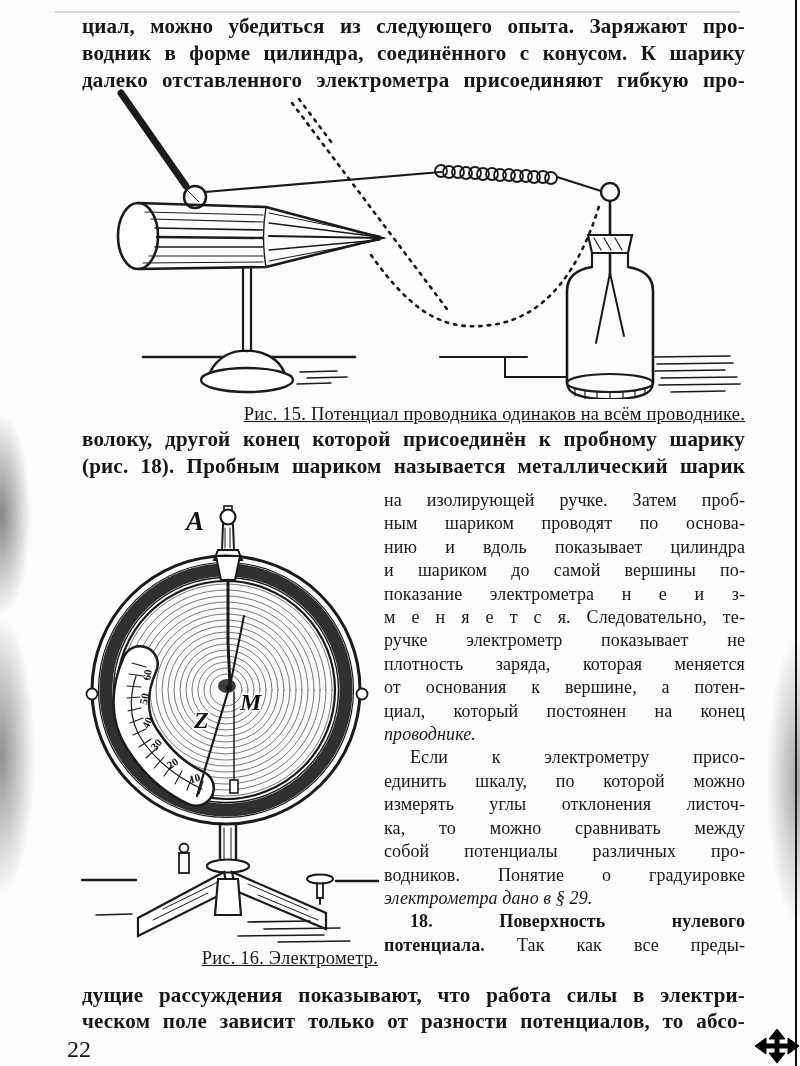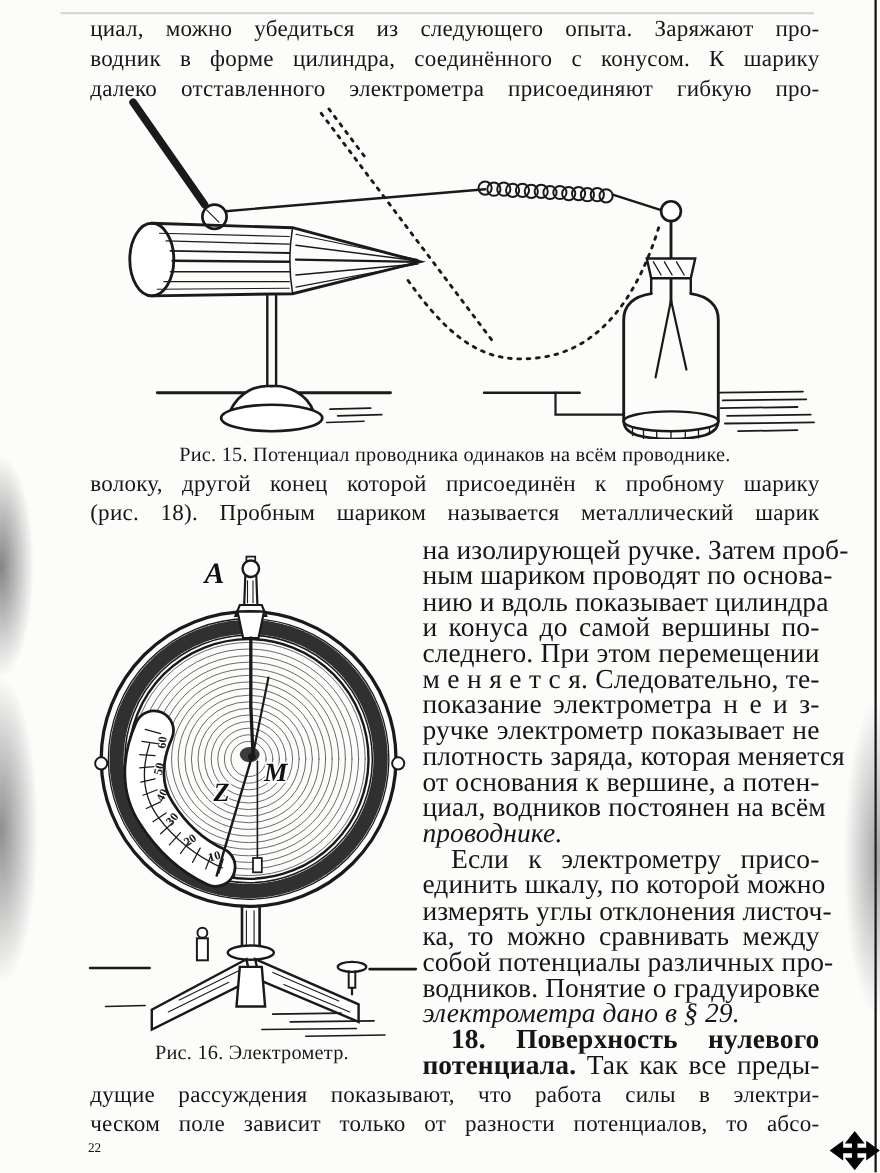--- a/index.html
+++ b/index.html
@@ -11,7 +11,7 @@
   .para{position:absolute;left:82px;width:663px;}
   .jline{text-align:justify;text-align-last:justify;white-space:nowrap;}
   .jline.last{text-align-last:left;font-style:italic;}
-  .fullw{font-size:21px;line-height:27px;letter-spacing:.2px;}
+  .fullw{font-size:21px;line-height:27px;letter-spacing:.2px;font-weight:bold;}
   .colw{font-size:25px;line-height:23.4px;letter-spacing:.1px;}
   .indent{text-indent:26px;}
   .b{font-weight:bold;}

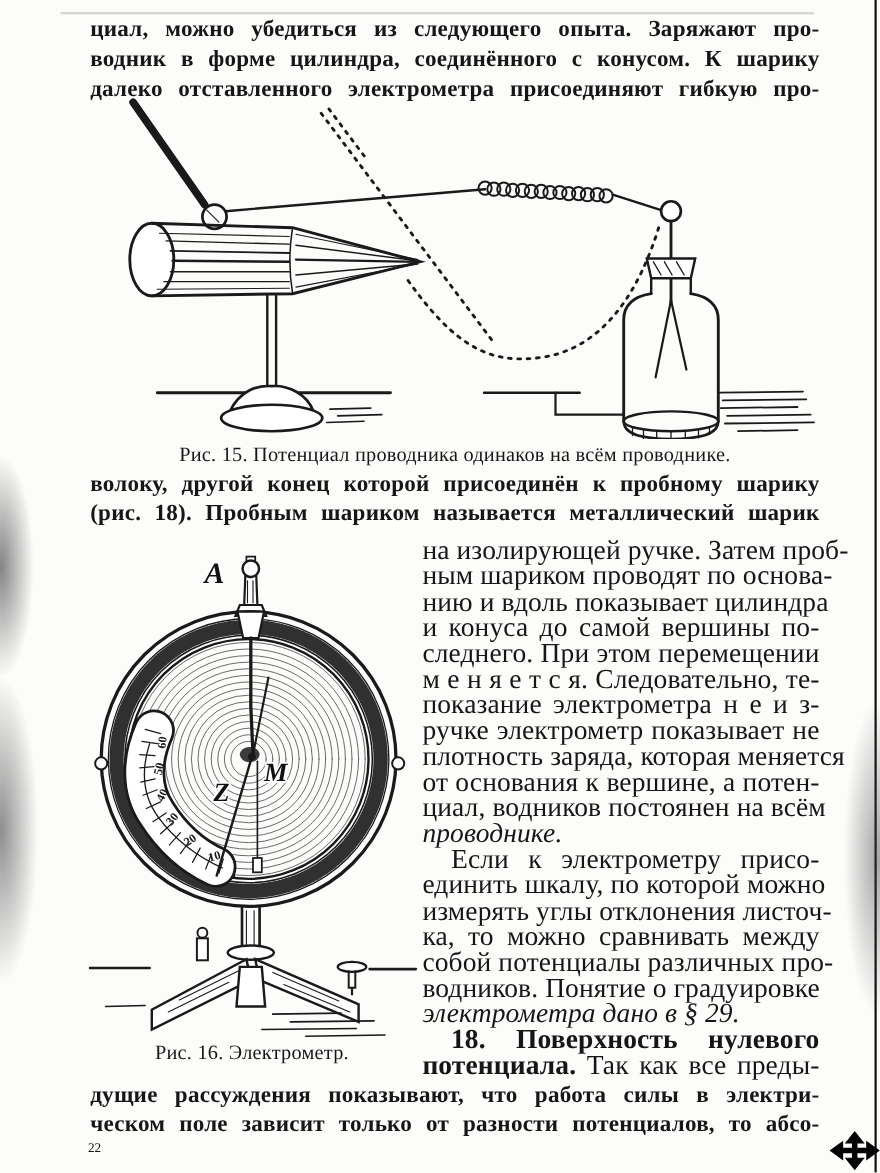--- a/index.html
+++ b/index.html
@@ -15,7 +15,7 @@
   .colw{font-size:25px;line-height:23.4px;letter-spacing:.1px;}
   .indent{text-indent:26px;}
   .b{font-weight:bold;}
-  .caption{position:absolute;text-align:center;font-size:18.5px;letter-spacing:.2px;}
+  .caption{position:absolute;text-align:right;font-size:18.5px;letter-spacing:.2px;text-decoration:underline;}
   .pagenum{position:absolute;left:80px;top:1036px;font-size:12px;}
 
   

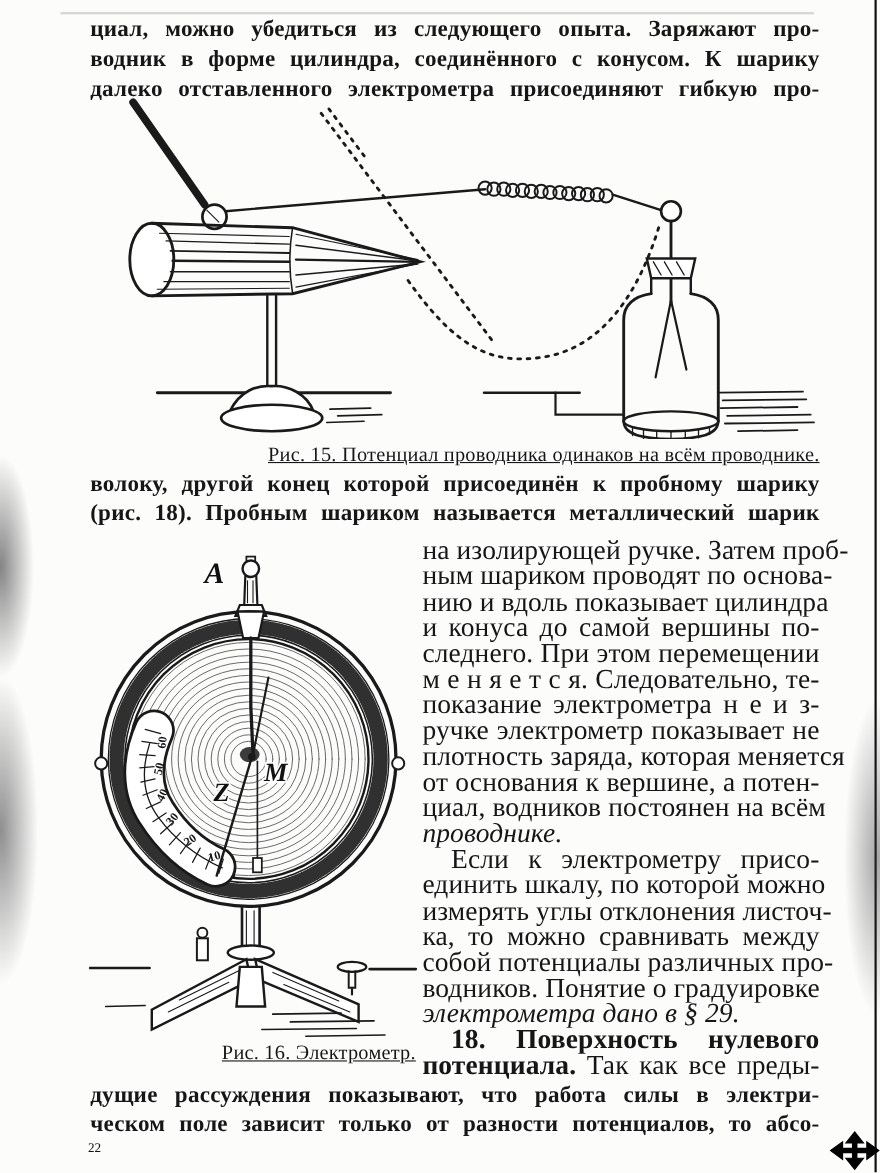--- a/index.html
+++ b/index.html
@@ -12,7 +12,7 @@
   .jline{text-align:justify;text-align-last:justify;white-space:nowrap;}
   .jline.last{text-align-last:left;font-style:italic;}
   .fullw{font-size:21px;line-height:27px;letter-spacing:.2px;font-weight:bold;}
-  .colw{font-size:25px;line-height:23.4px;letter-spacing:.1px;}
+  .colw{font-size:18px;line-height:23.4px;letter-spacing:.1px;}
   .indent{text-indent:26px;}
   .b{font-weight:bold;}
   .caption{position:absolute;text-align:right;font-size:18.5px;letter-spacing:.2px;text-decoration:underline;}

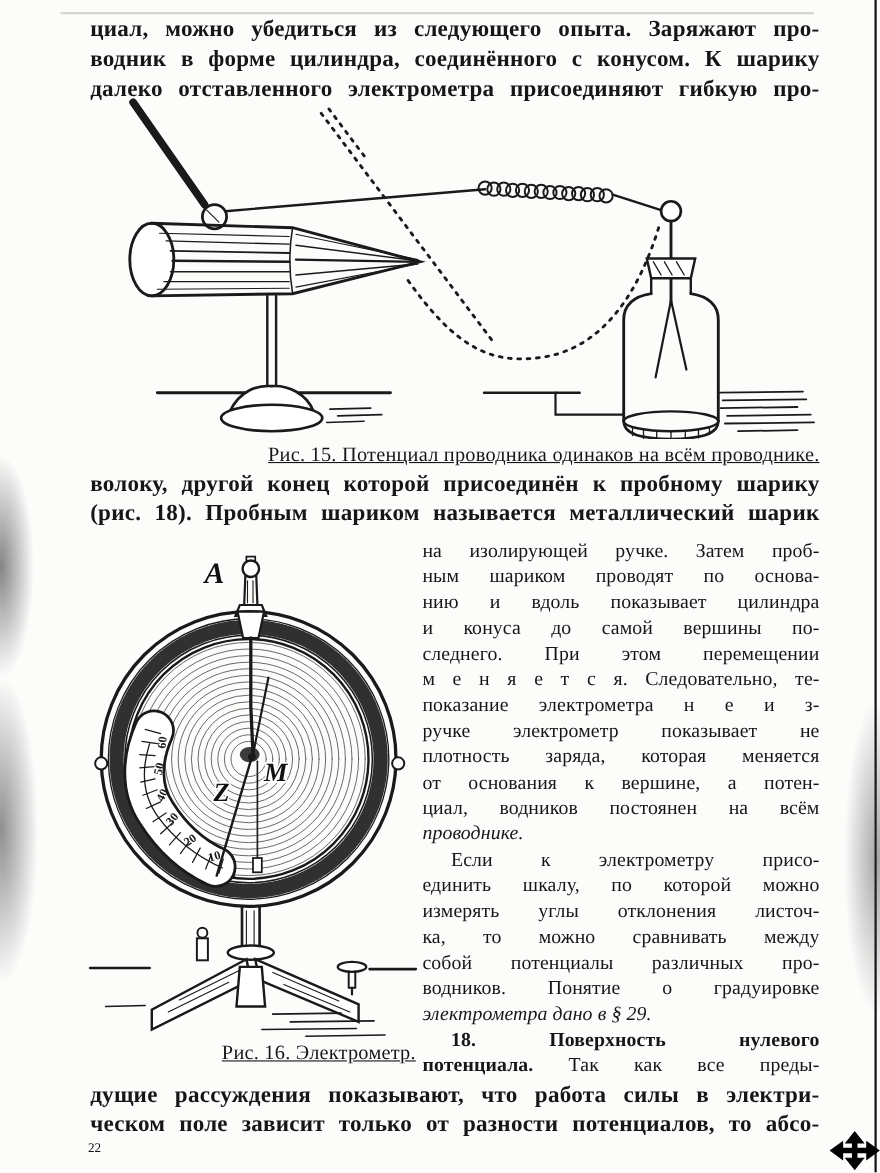--- a/index.html
+++ b/index.html
@@ -281,7 +281,7 @@
     <div class="jline">на изолирующей ручке. Затем проб-</div>
     <div class="jline">ным шариком проводят по основа-</div>
     <div class="jline">нию и вдоль показывает цилиндра</div>
-    <div class="jline">и конуса до самой вершины по-</div>
+    <div class="jline">и шариком до самой вершины по-</div>
     <div class="jline">следнего. При этом перемещении</div>
     <div class="jline">м е н я е т с я.  Следовательно, те-</div>
     <div class="jline">показание электрометра н е  и з-</div>

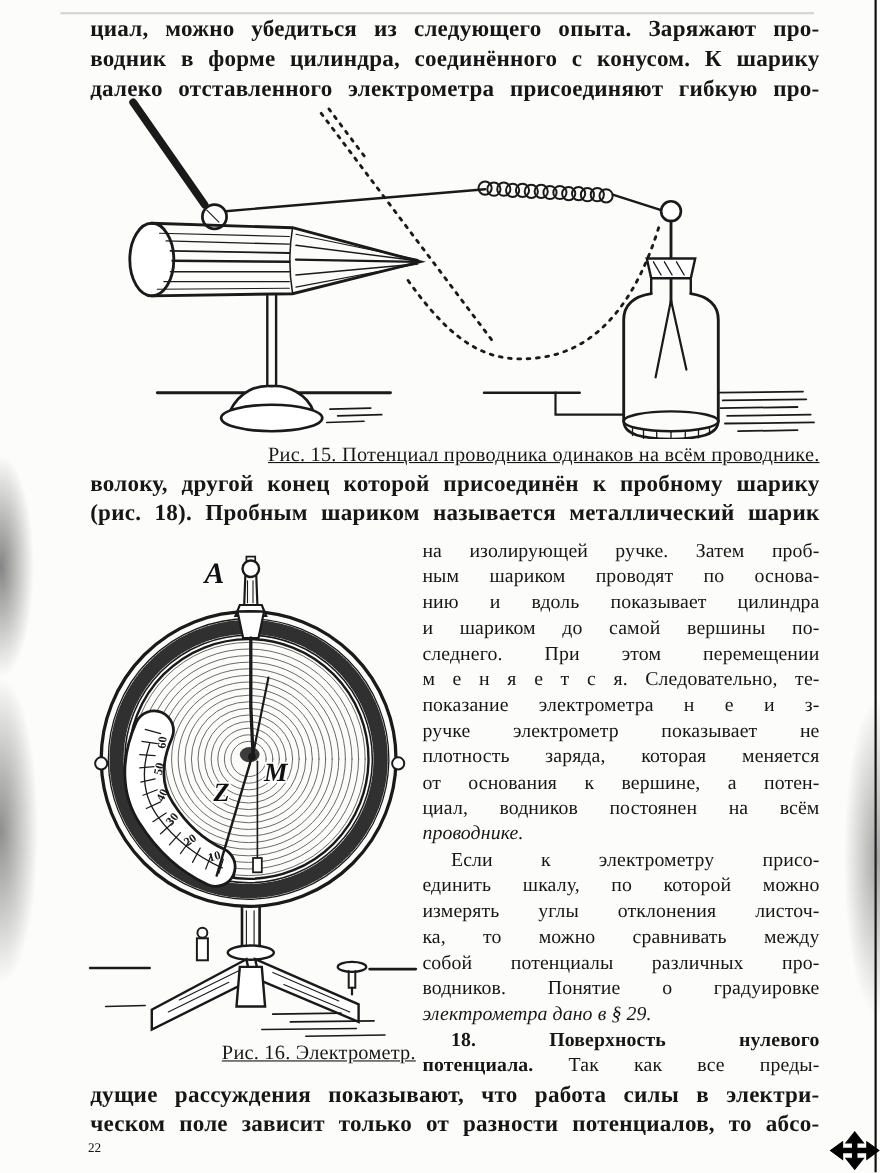--- a/index.html
+++ b/index.html
@@ -282,7 +282,6 @@
     <div class="jline">ным шариком проводят по основа-</div>
     <div class="jline">нию и вдоль показывает цилиндра</div>
     <div class="jline">и шариком до самой вершины по-</div>
-    <div class="jline">следнего. При этом перемещении</div>
     <div class="jline">м е н я е т с я.  Следовательно, те-</div>
     <div class="jline">показание электрометра н е  и з-</div>
     <div class="jline">ручке электрометр показывает не</div>

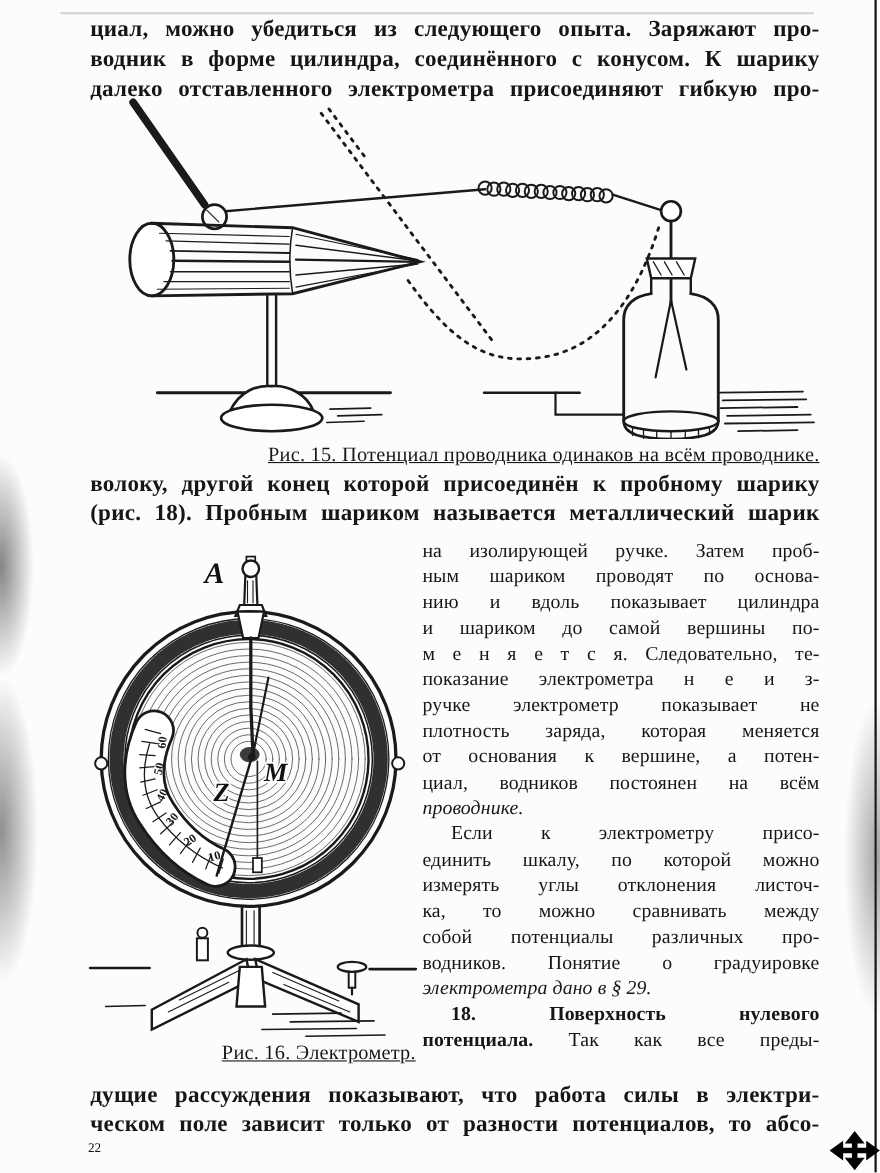--- a/index.html
+++ b/index.html
@@ -282,8 +282,8 @@
     <div class="jline">ным шариком проводят по основа-</div>
     <div class="jline">нию и вдоль показывает цилиндра</div>
     <div class="jline">и шариком до самой вершины по-</div>
+    <div class="jline">показание электрометра н е  и з-</div>
     <div class="jline">м е н я е т с я.  Следовательно, те-</div>
-    <div class="jline">показание электрометра н е  и з-</div>
     <div class="jline">ручке электрометр показывает не</div>
     <div class="jline">плотность заряда, которая меняется</div>
     <div class="jline">от основания к вершине, а потен-</div>

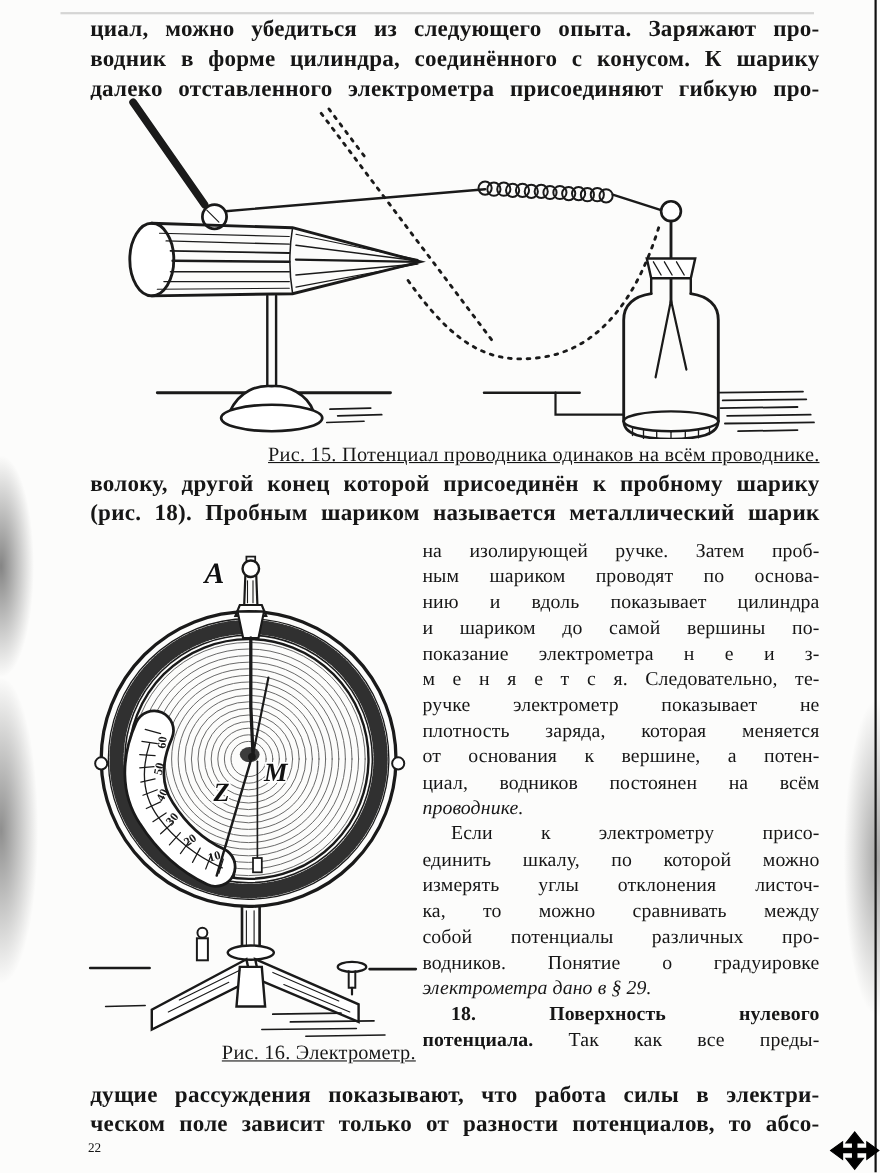--- a/index.html
+++ b/index.html
@@ -287,7 +287,7 @@
     <div class="jline">ручке электрометр показывает не</div>
     <div class="jline">плотность заряда, которая меняется</div>
     <div class="jline">от основания к вершине, а потен-</div>
-    <div class="jline">циал, водников постоянен на всём</div>
+    <div class="jline">циал, который постоянен на конец</div>
     <div class="jline last">проводнике.</div>
     <div class="jline indent">Если к электрометру присо-</div>
     <div class="jline">единить шкалу, по которой можно</div>

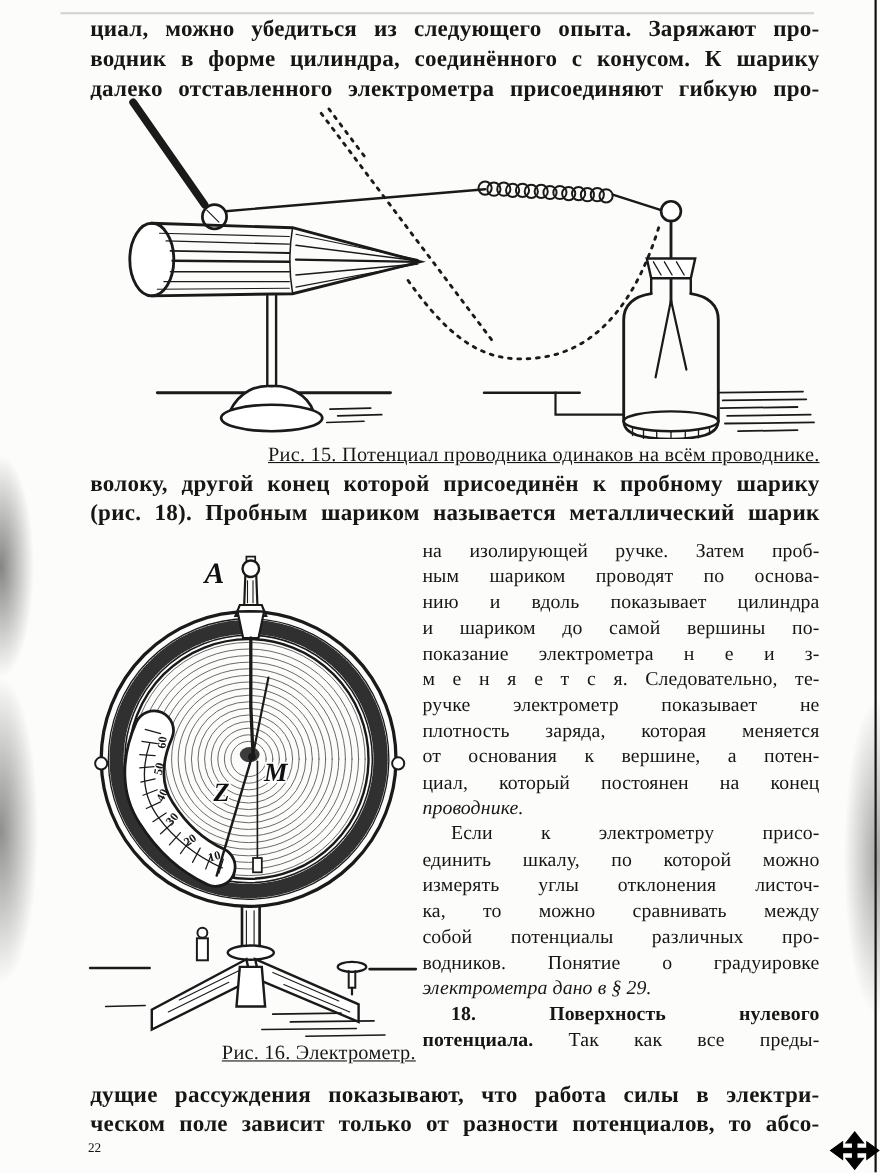--- a/index.html
+++ b/index.html
@@ -16,7 +16,7 @@
   .indent{text-indent:26px;}
   .b{font-weight:bold;}
   .caption{position:absolute;text-align:right;font-size:18.5px;letter-spacing:.2px;text-decoration:underline;}
-  .pagenum{position:absolute;left:80px;top:1036px;font-size:12px;}
+  .pagenum{position:absolute;left:67px;top:1036px;font-size:24px;}
 
   
   .edge-line-right{position:absolute;top:0;bottom:0;right:3px;width:2.5px;background:#101010;}

